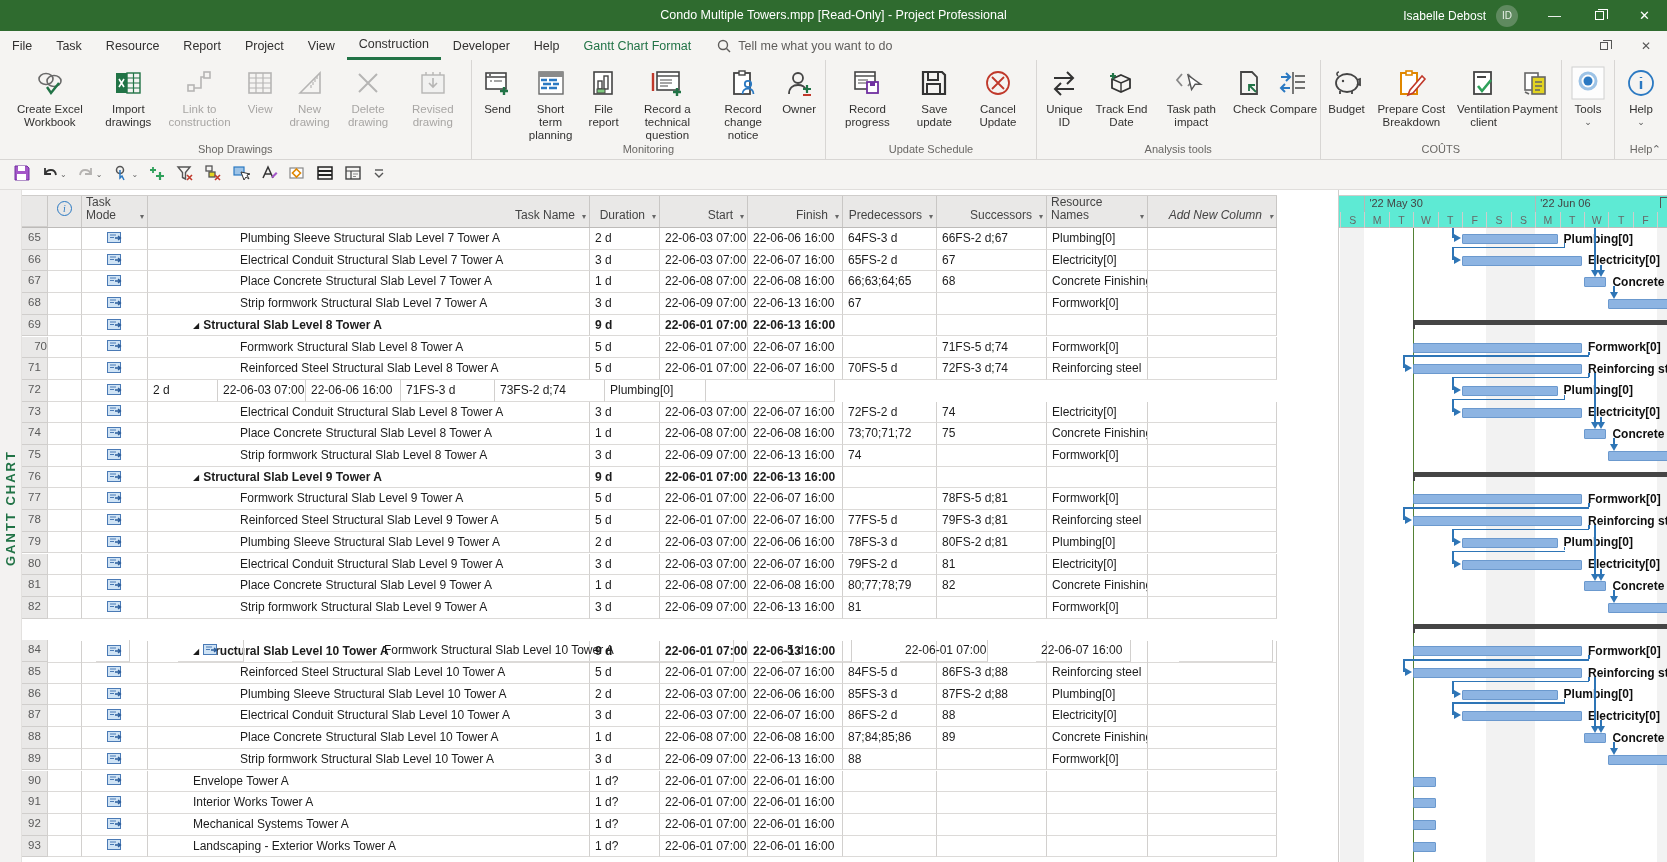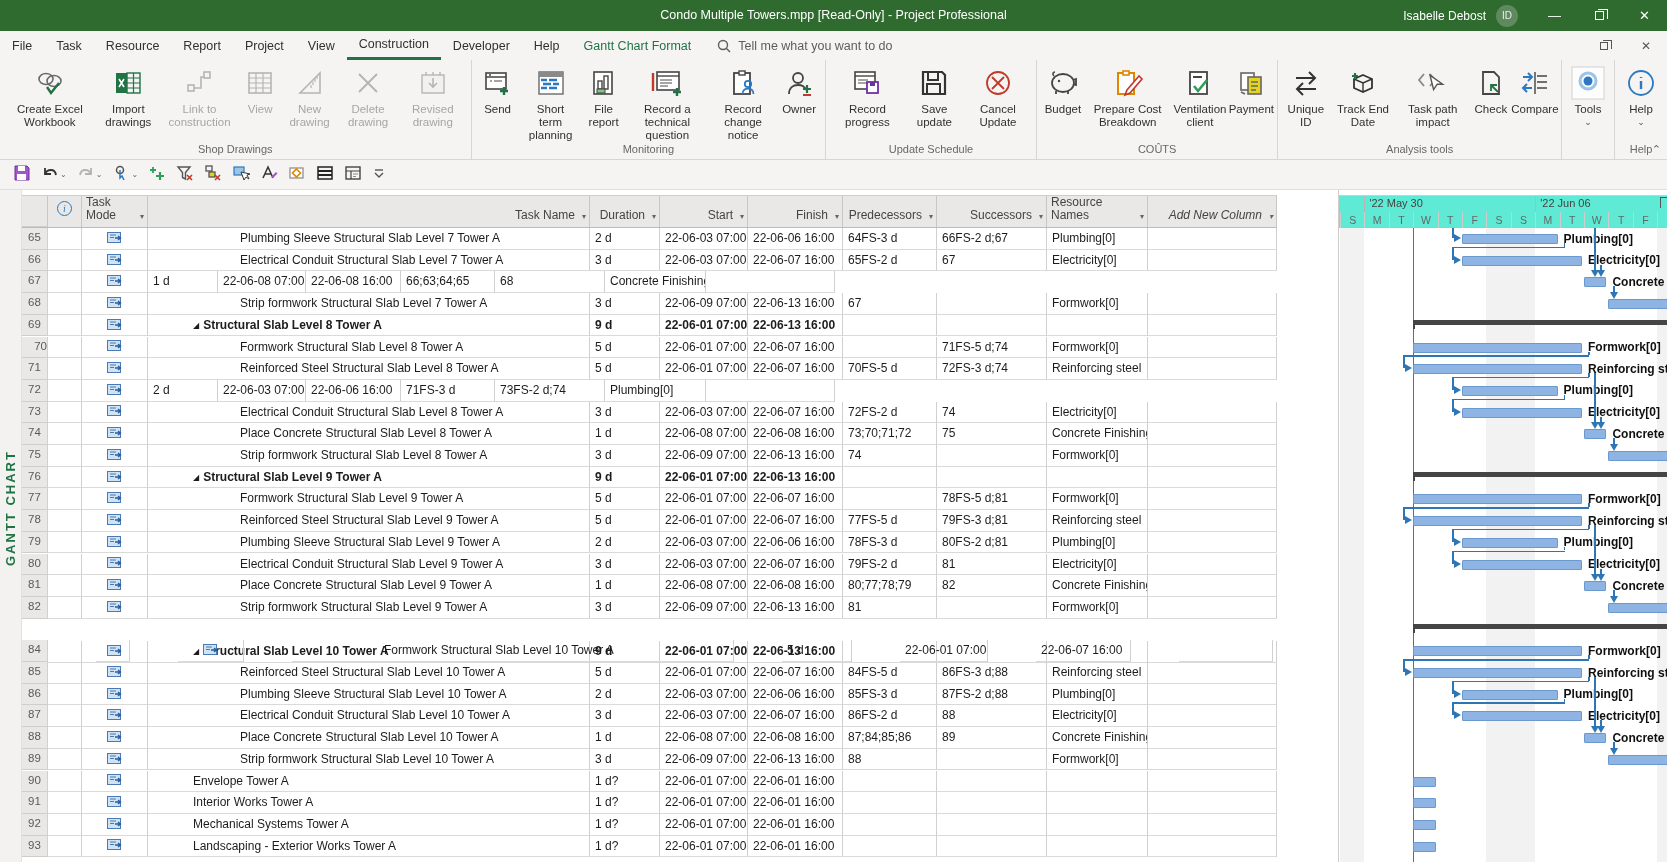--- a/index.html
+++ b/index.html
@@ -309,6 +309,60 @@
         <div class="rbtn">
           <div class="ric">
             <svg width="32" height="30" viewBox="0 0 32 30">
+              <path d="M6 10h18M19 4l6 6-6 6" fill="none" stroke="#333" stroke-width="2"></path>
+              <path d="M26 21H8M13 15l-6 6 6 6" fill="none" stroke="#333" stroke-width="2"></path>
+            </svg>
+          </div>
+          <div class="rlab">Unique ID</div>
+        </div>
+        <div class="rbtn">
+          <div class="ric">
+            <svg width="32" height="30" viewBox="0 0 32 30">
+              <path d="M16 7l9 4v9l-9 4-9-4v-9z" fill="none" stroke="#333" stroke-width="1.8"></path>
+              <path d="M7 11l9 4 9-4M16 15v9" fill="none" stroke="#333" stroke-width="1.4"></path>
+              <path d="M8 5v6M5 8h6" stroke="#217346" stroke-width="2.2"></path>
+            </svg>
+          </div>
+          <div class="rlab">Track End Date</div>
+        </div>
+        <div class="rbtn">
+          <div class="ric">
+            <svg width="34" height="30" viewBox="0 0 34 30">
+              <path d="M8 6L3 12l5 6" fill="none" stroke="#888" stroke-width="1.8"></path>
+              <path d="M14 6l5 6-5 6" fill="none" stroke="#888" stroke-width="1.8"></path>
+              <path d="M20 8l4 16 4-6h6z" fill="#fff" stroke="#555" stroke-width="1.6" transform="translate(-4,0) scale(0.9)"></path>
+            </svg>
+          </div>
+          <div class="rlab">Task path impact</div>
+        </div>
+        <div class="rbtn">
+          <div class="ric">
+            <svg width="30" height="30" viewBox="0 0 30 30">
+              <path d="M7 4h11l5 5v17H7z" fill="none" stroke="#444" stroke-width="1.8"></path>
+              <path d="M22 24l-7-7M15 23v-6h6" fill="none" stroke="#217346" stroke-width="1.8"></path>
+            </svg>
+          </div>
+          <div class="rlab">Check</div>
+        </div>
+        <div class="rbtn">
+          <div class="ric">
+            <svg width="32" height="30" viewBox="0 0 32 30">
+              <path d="M16 4v22" stroke="#444" stroke-width="1.4"></path>
+              <path d="M18 8h10M18 14h10M18 20h10" stroke="#444" stroke-width="1.4"></path>
+              <path d="M4 9h9M9 5l4 4-4 4" fill="none" stroke="#2b79c2" stroke-width="2"></path>
+              <path d="M13 20H4M8 16l-4 4 4 4" fill="none" stroke="#2b79c2" stroke-width="2"></path>
+            </svg>
+          </div>
+          <div class="rlab">Compare</div>
+        </div>
+      </div>
+      <div class="glabel">Analysis tools</div>
+    </div>
+    <div class="rgroup">
+      <div class="rbtns">
+        <div class="rbtn">
+          <div class="ric">
+            <svg width="32" height="30" viewBox="0 0 32 30">
               <ellipse cx="16" cy="15" rx="11" ry="9" fill="none" stroke="#444" stroke-width="1.8"></ellipse>
               <path d="M26 12l3-1v6l-3-1" fill="none" stroke="#444" stroke-width="1.8"></path>
               <circle cx="12" cy="13" r="1.2" fill="#444"></circle>
@@ -351,60 +405,6 @@
         </div>
       </div>
       <div class="glabel">COÛTS</div>
-    </div>
-    <div class="rgroup">
-      <div class="rbtns">
-        <div class="rbtn">
-          <div class="ric">
-            <svg width="32" height="30" viewBox="0 0 32 30">
-              <path d="M6 10h18M19 4l6 6-6 6" fill="none" stroke="#333" stroke-width="2"></path>
-              <path d="M26 21H8M13 15l-6 6 6 6" fill="none" stroke="#333" stroke-width="2"></path>
-            </svg>
-          </div>
-          <div class="rlab">Unique ID</div>
-        </div>
-        <div class="rbtn">
-          <div class="ric">
-            <svg width="32" height="30" viewBox="0 0 32 30">
-              <path d="M16 7l9 4v9l-9 4-9-4v-9z" fill="none" stroke="#333" stroke-width="1.8"></path>
-              <path d="M7 11l9 4 9-4M16 15v9" fill="none" stroke="#333" stroke-width="1.4"></path>
-              <path d="M8 5v6M5 8h6" stroke="#217346" stroke-width="2.2"></path>
-            </svg>
-          </div>
-          <div class="rlab">Track End Date</div>
-        </div>
-        <div class="rbtn">
-          <div class="ric">
-            <svg width="34" height="30" viewBox="0 0 34 30">
-              <path d="M8 6L3 12l5 6" fill="none" stroke="#888" stroke-width="1.8"></path>
-              <path d="M14 6l5 6-5 6" fill="none" stroke="#888" stroke-width="1.8"></path>
-              <path d="M20 8l4 16 4-6h6z" fill="#fff" stroke="#555" stroke-width="1.6" transform="translate(-4,0) scale(0.9)"></path>
-            </svg>
-          </div>
-          <div class="rlab">Task path impact</div>
-        </div>
-        <div class="rbtn">
-          <div class="ric">
-            <svg width="30" height="30" viewBox="0 0 30 30">
-              <path d="M7 4h11l5 5v17H7z" fill="none" stroke="#444" stroke-width="1.8"></path>
-              <path d="M22 24l-7-7M15 23v-6h6" fill="none" stroke="#217346" stroke-width="1.8"></path>
-            </svg>
-          </div>
-          <div class="rlab">Check</div>
-        </div>
-        <div class="rbtn">
-          <div class="ric">
-            <svg width="32" height="30" viewBox="0 0 32 30">
-              <path d="M16 4v22" stroke="#444" stroke-width="1.4"></path>
-              <path d="M18 8h10M18 14h10M18 20h10" stroke="#444" stroke-width="1.4"></path>
-              <path d="M4 9h9M9 5l4 4-4 4" fill="none" stroke="#2b79c2" stroke-width="2"></path>
-              <path d="M13 20H4M8 16l-4 4 4 4" fill="none" stroke="#2b79c2" stroke-width="2"></path>
-            </svg>
-          </div>
-          <div class="rlab">Compare</div>
-        </div>
-      </div>
-      <div class="glabel">Analysis tools</div>
     </div>
     <div class="rgroup">
       <div class="rbtns">

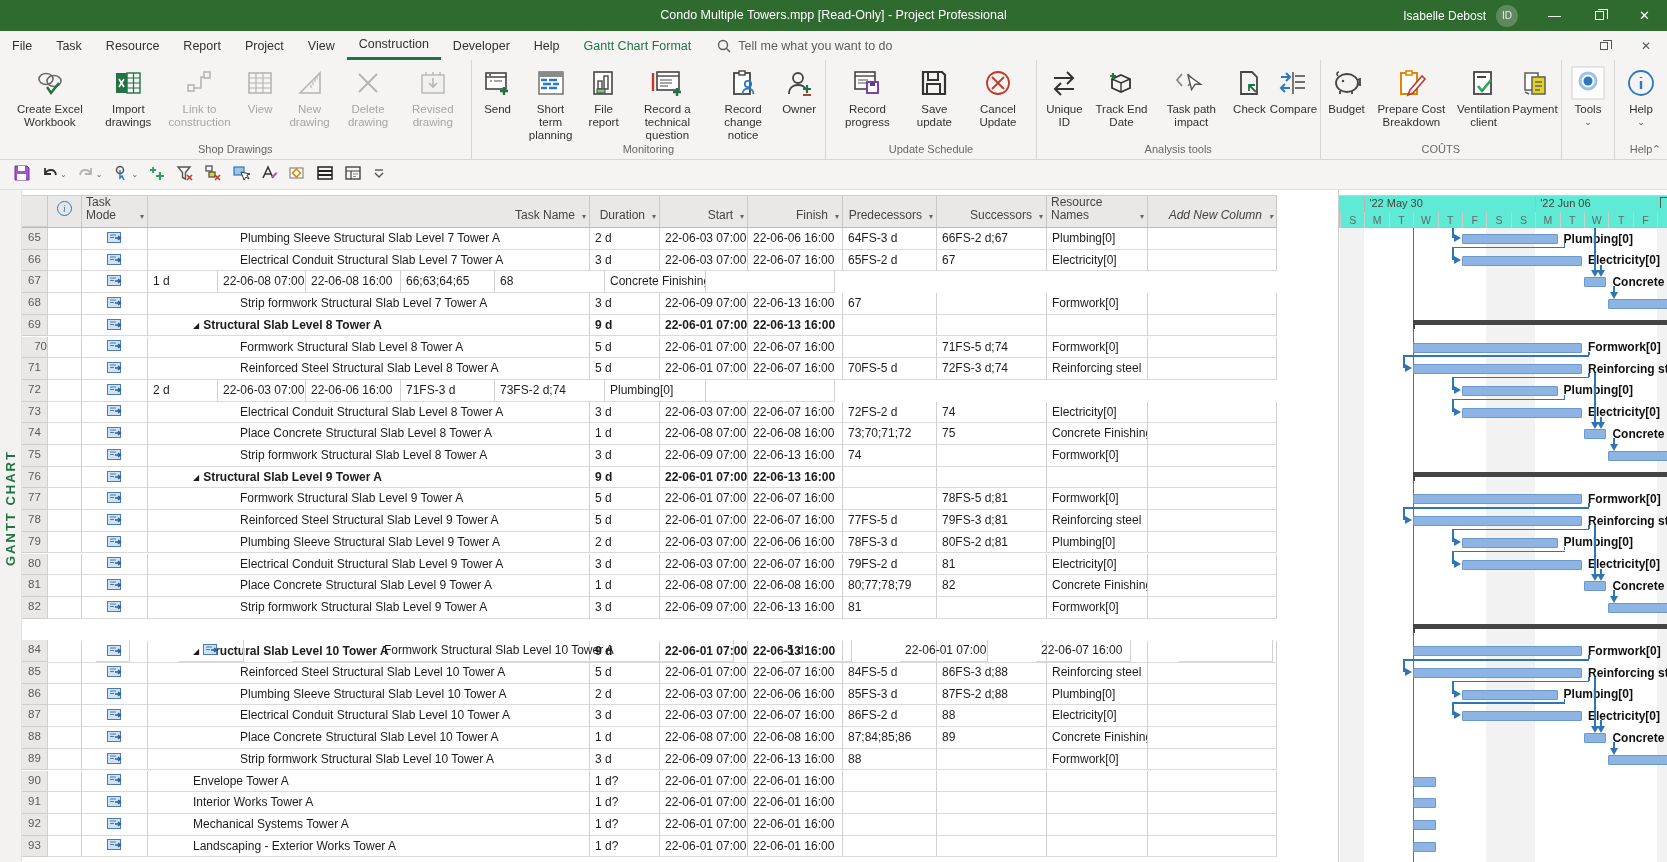--- a/index.html
+++ b/index.html
@@ -623,6 +623,7 @@
               <path d="M8 6h5M11 4l2.5 2L11 8" fill="none" stroke="#2b5d9b" stroke-width="1.3"></path>
             </svg>
           </div>
+          <div class="tcell" style="width: 442px; padding-left: 92px;"><span>Place Concrete Structural Slab Level 7 Tower A</span></div>
           <div class="tcell" style="width: 70px;">1 d</div>
           <div class="tcell" style="width: 88px;">22-06-08 07:00</div>
           <div class="tcell" style="width: 95px;">22-06-08 16:00</div>

